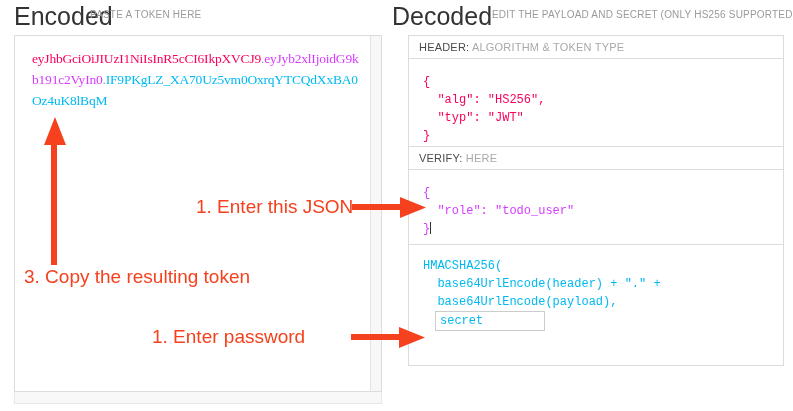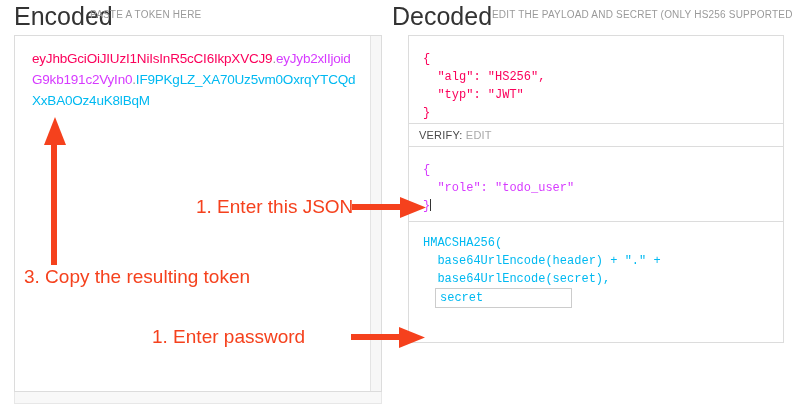--- a/index.html
+++ b/index.html
@@ -210,6 +210,7 @@
 
 <div id="decoded-panel">
 
+  <div class="dec-label"><span class="k">HEADER:</span> <span class="v">ALGORITHM &amp; TOKEN TYPE</span></div>
   <div class="dec-body c-red" id="header-body">{
   "alg": "HS256",
   "typ": "JWT"

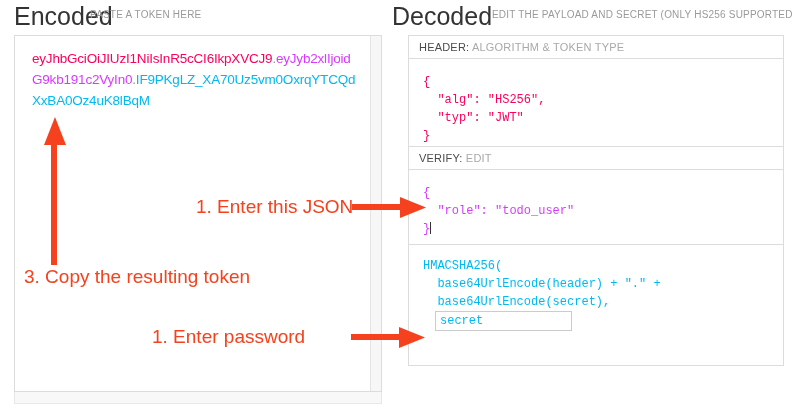--- a/index.html
+++ b/index.html
@@ -54,7 +54,7 @@
     left: 17px;
     top: 12px;
     width: 328px;
-    font-family: Liberation Sans, sans-serif;
+    font-family: Liberation Serif, serif;
     font-size: 13.5px;
     line-height: 21px;
     word-break: break-all;

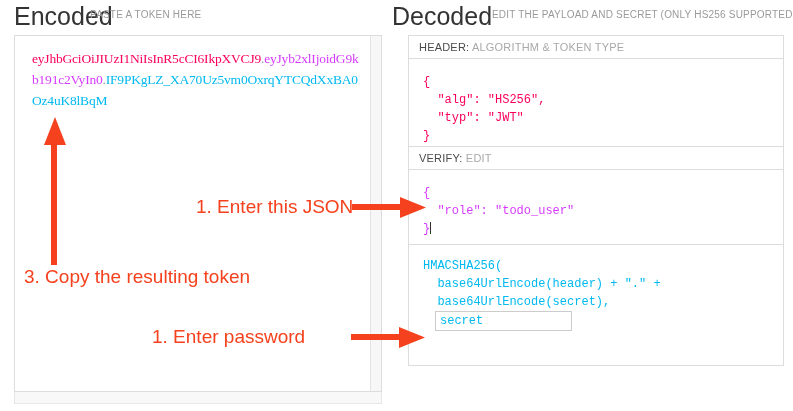--- a/index.html
+++ b/index.html
@@ -216,7 +216,7 @@
   "typ": "JWT"
 }</div>
 
-  <div class="dec-label"><span class="k">VERIFY:</span> <span class="v">EDIT</span></div>
+  <div class="dec-label"><span class="k">VERIFY:</span> <span class="v">HERE</span></div>
   <div class="dec-body" id="payload-body"><span class="c-red" style="color:#d63aff">{
   "role": "todo_user"
 }</span><span class="caret"></span></div>

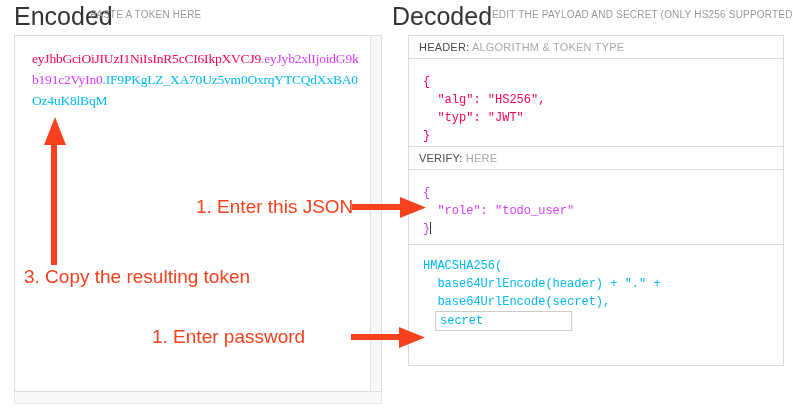--- a/index.html
+++ b/index.html
@@ -223,7 +223,7 @@
 
   <div class="dec-body last c-blue" id="signature-body"><span>HMACSHA256(</span>
 <span>  base64UrlEncode(header) + "." +</span>
-<span>  base64UrlEncode(secret),</span>
+<span>  base64UrlEncode(payload),</span>
     <input id="secret-input" type="text" value="secret" style="">
   </div>
 

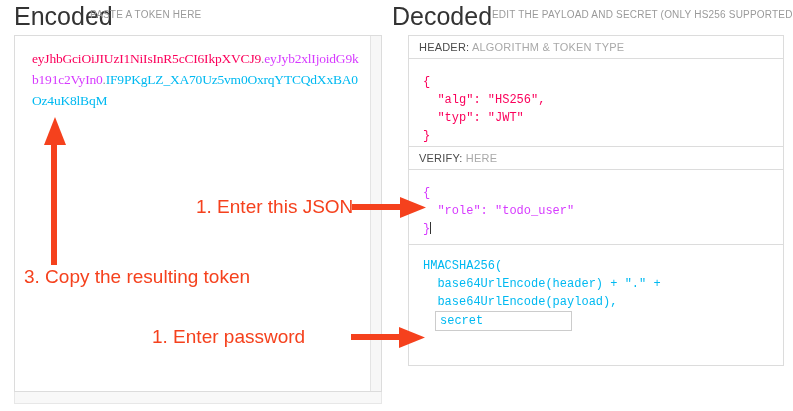--- a/index.html
+++ b/index.html
@@ -142,7 +142,7 @@
     position: absolute;
     left: 26px;
     top: 66px;
-    width: 137px;
+    width: 110px;
     height: 20px;
     border: 1px solid #cccccc;
     background: #ffffff;

